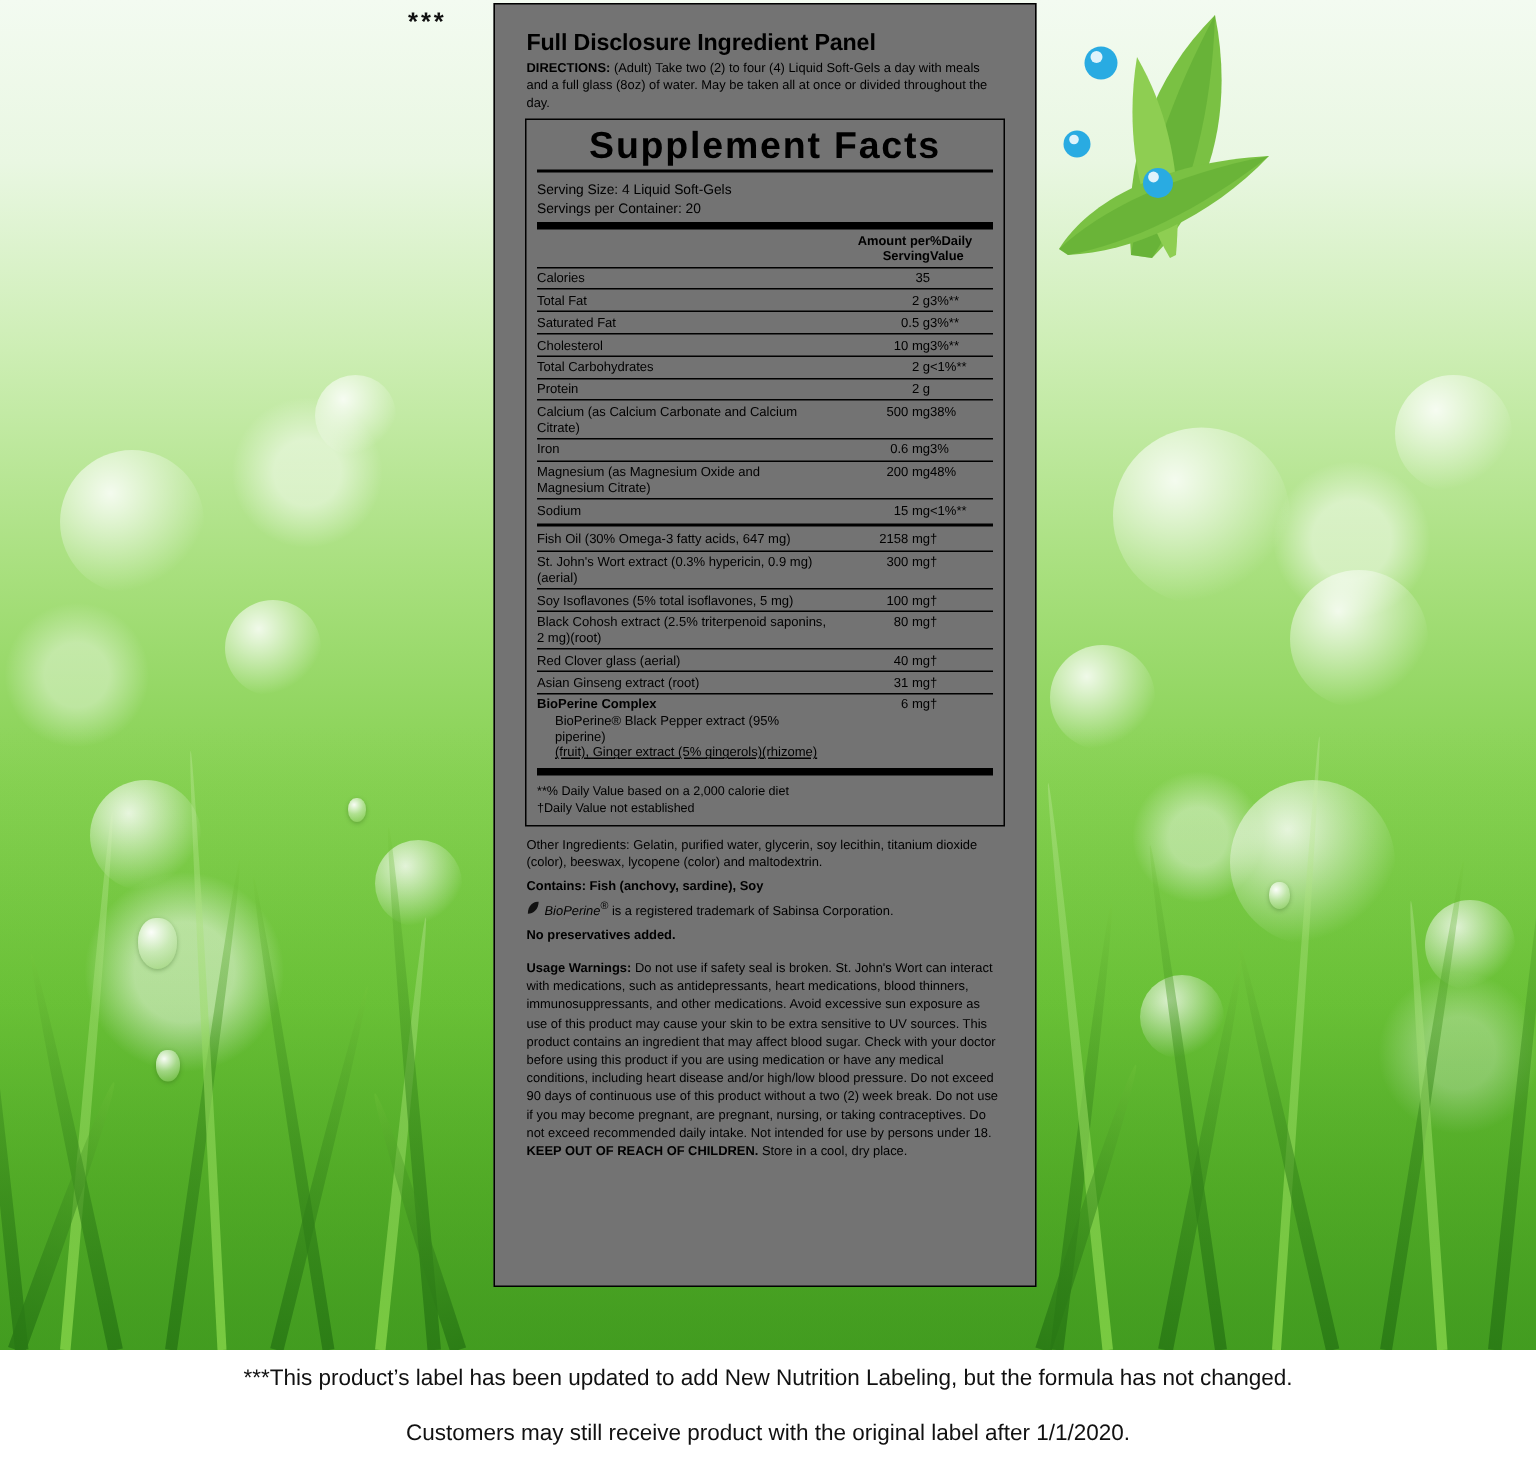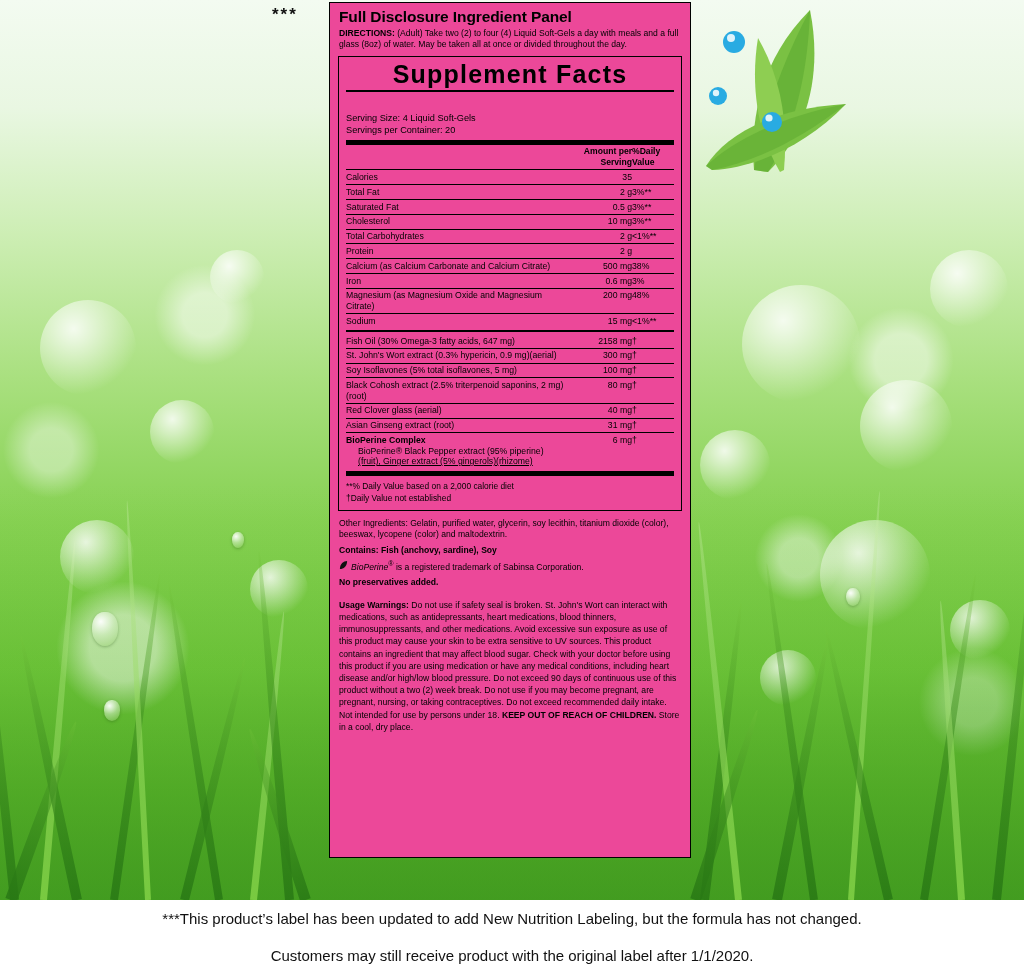--- a/index.html
+++ b/index.html
@@ -87,10 +87,10 @@
     top: 2px;
     width: 362px;
     height: 856px;
-    background: #ec4899;
+    background: #737373;
     border: 1.5px solid #000;
     box-sizing: border-box;
-    padding: 0;
+    padding: 12px;
     color: #000;
   }
   .pad {

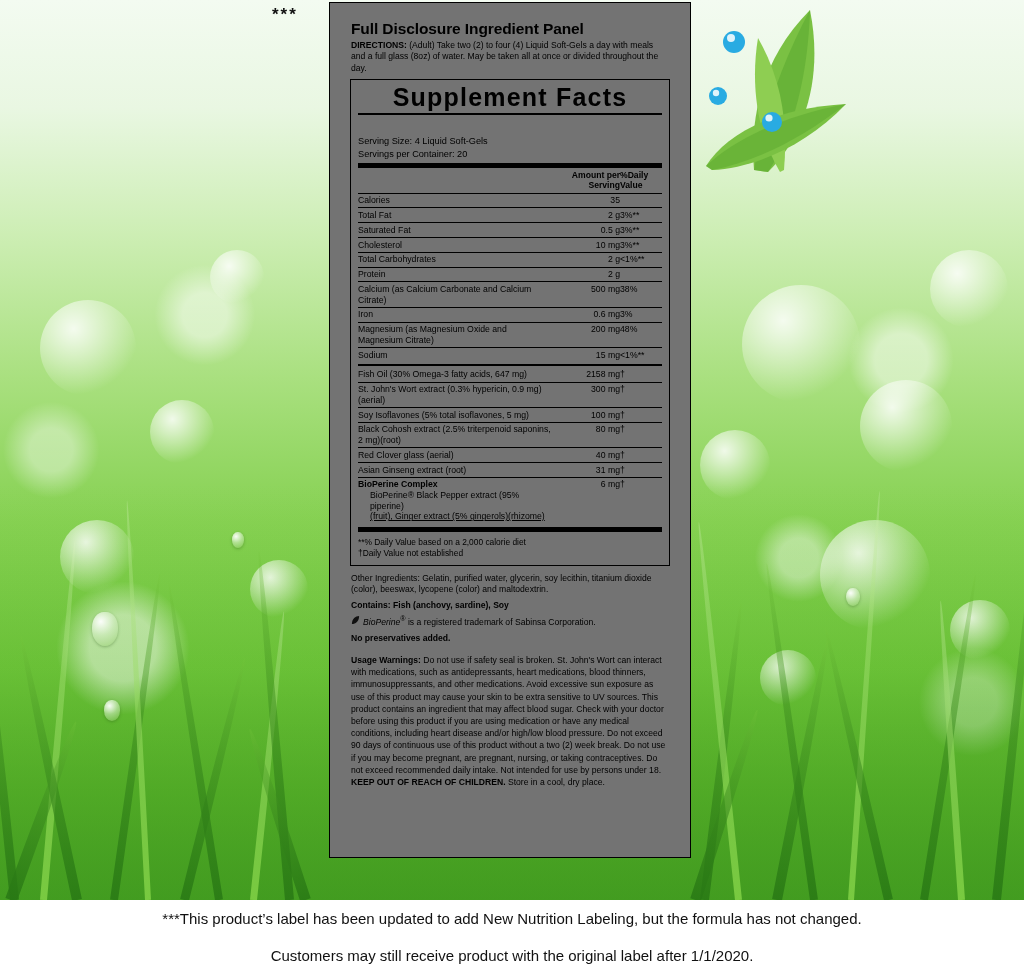--- a/index.html
+++ b/index.html
@@ -282,7 +282,7 @@
   <div id="facts-box">
     <div id="facts-title">Supplement Facts</div>
     <div class="rule-med"></div>
-    <div class="serving-line" style="margin-top:20px;">Serving Size:  4 Liquid Soft-Gels</div>
+    <div class="serving-line" style="margin-top:5px;">Serving Size:  4 Liquid Soft-Gels</div>
     <div class="serving-line">Servings per Container:  20</div>
     <div class="rule-thick"></div>
 

